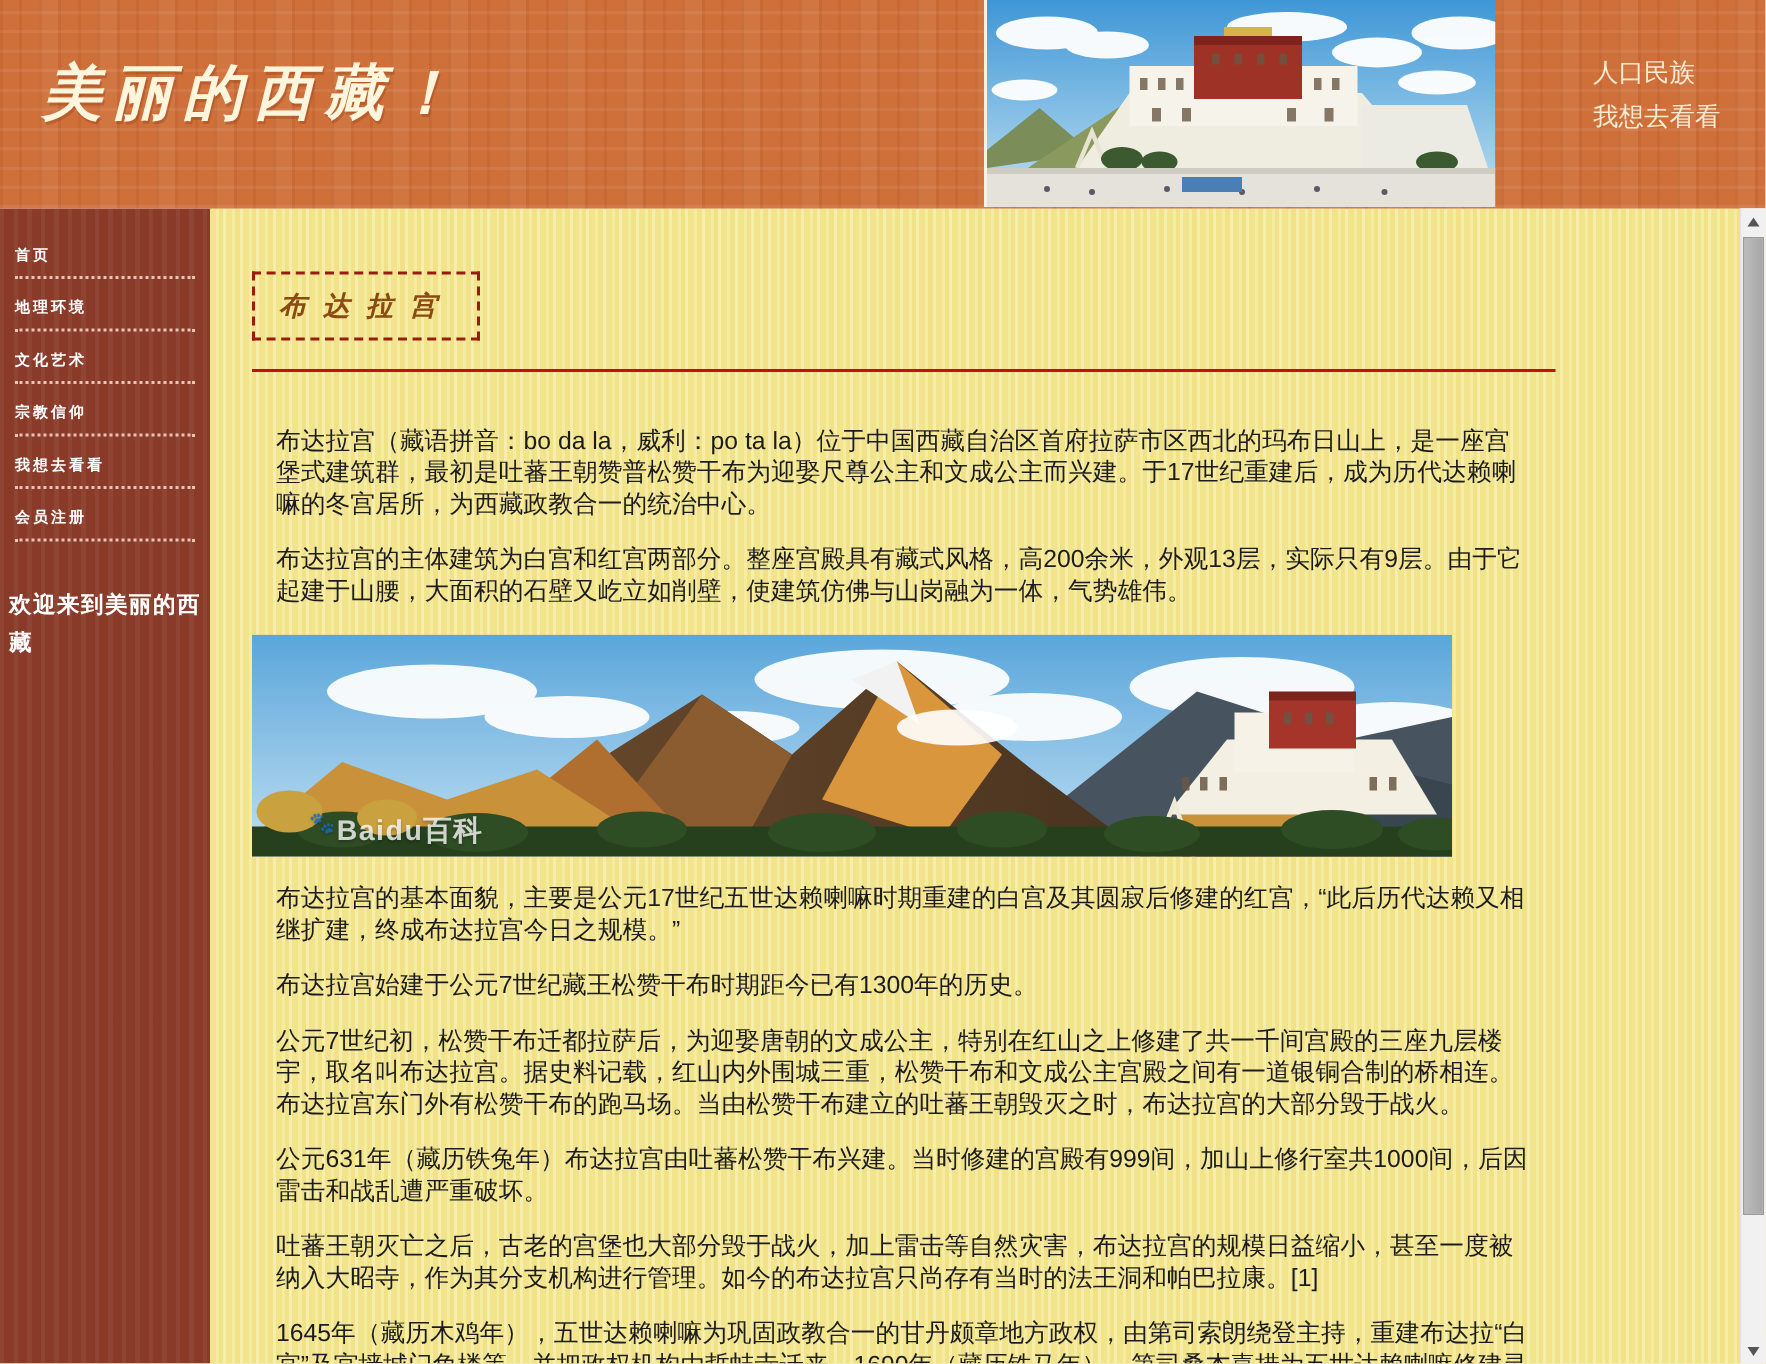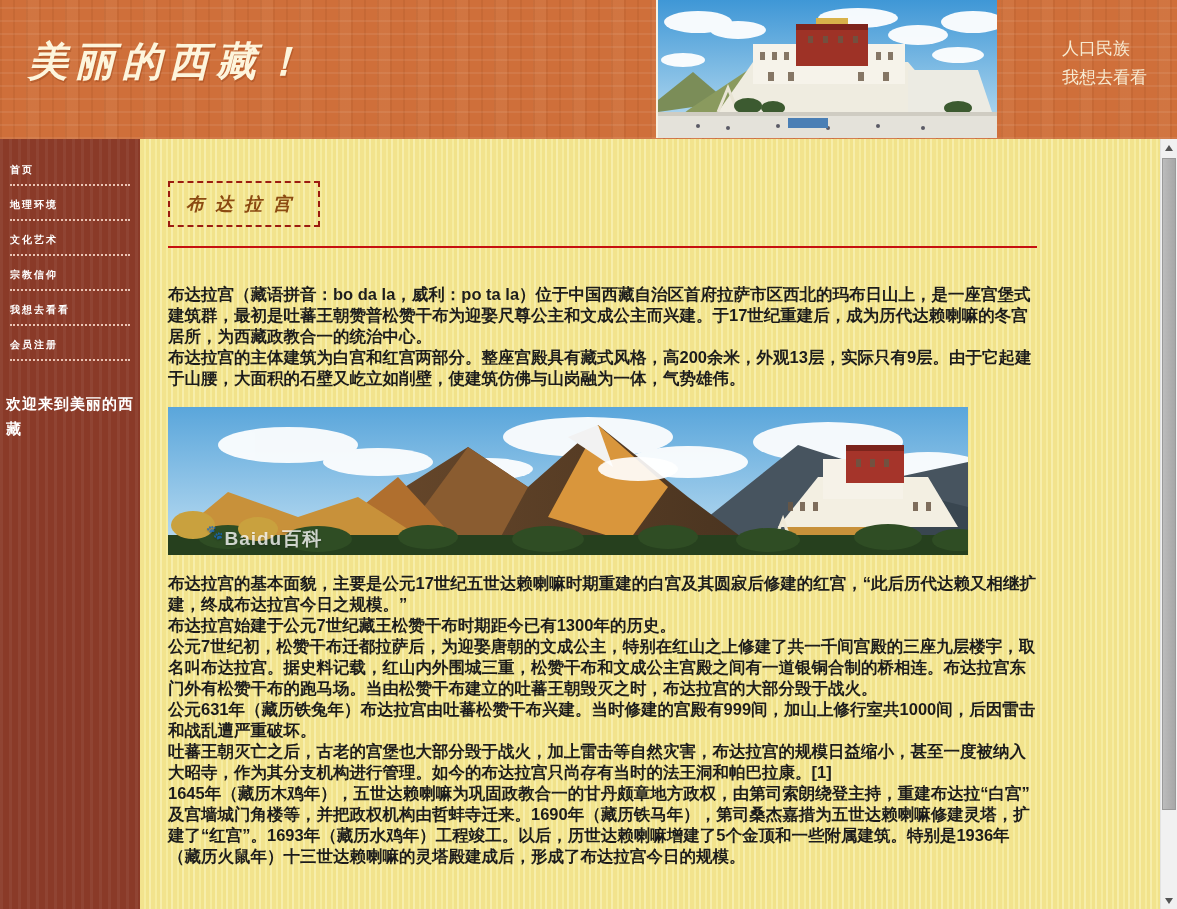--- a/index.html
+++ b/index.html
@@ -72,7 +72,7 @@
     width:869px;margin-top:36px;
     color:#1c1c1c;font-size:16.5px;line-height:21px;
   }
-  .article-body p{margin:0;font-weight:bold;}
+  .article-body p{margin:16px;}
   .article-photo{
     position:relative;width:800px;height:148px;margin:18px 0;overflow:hidden;
   }

